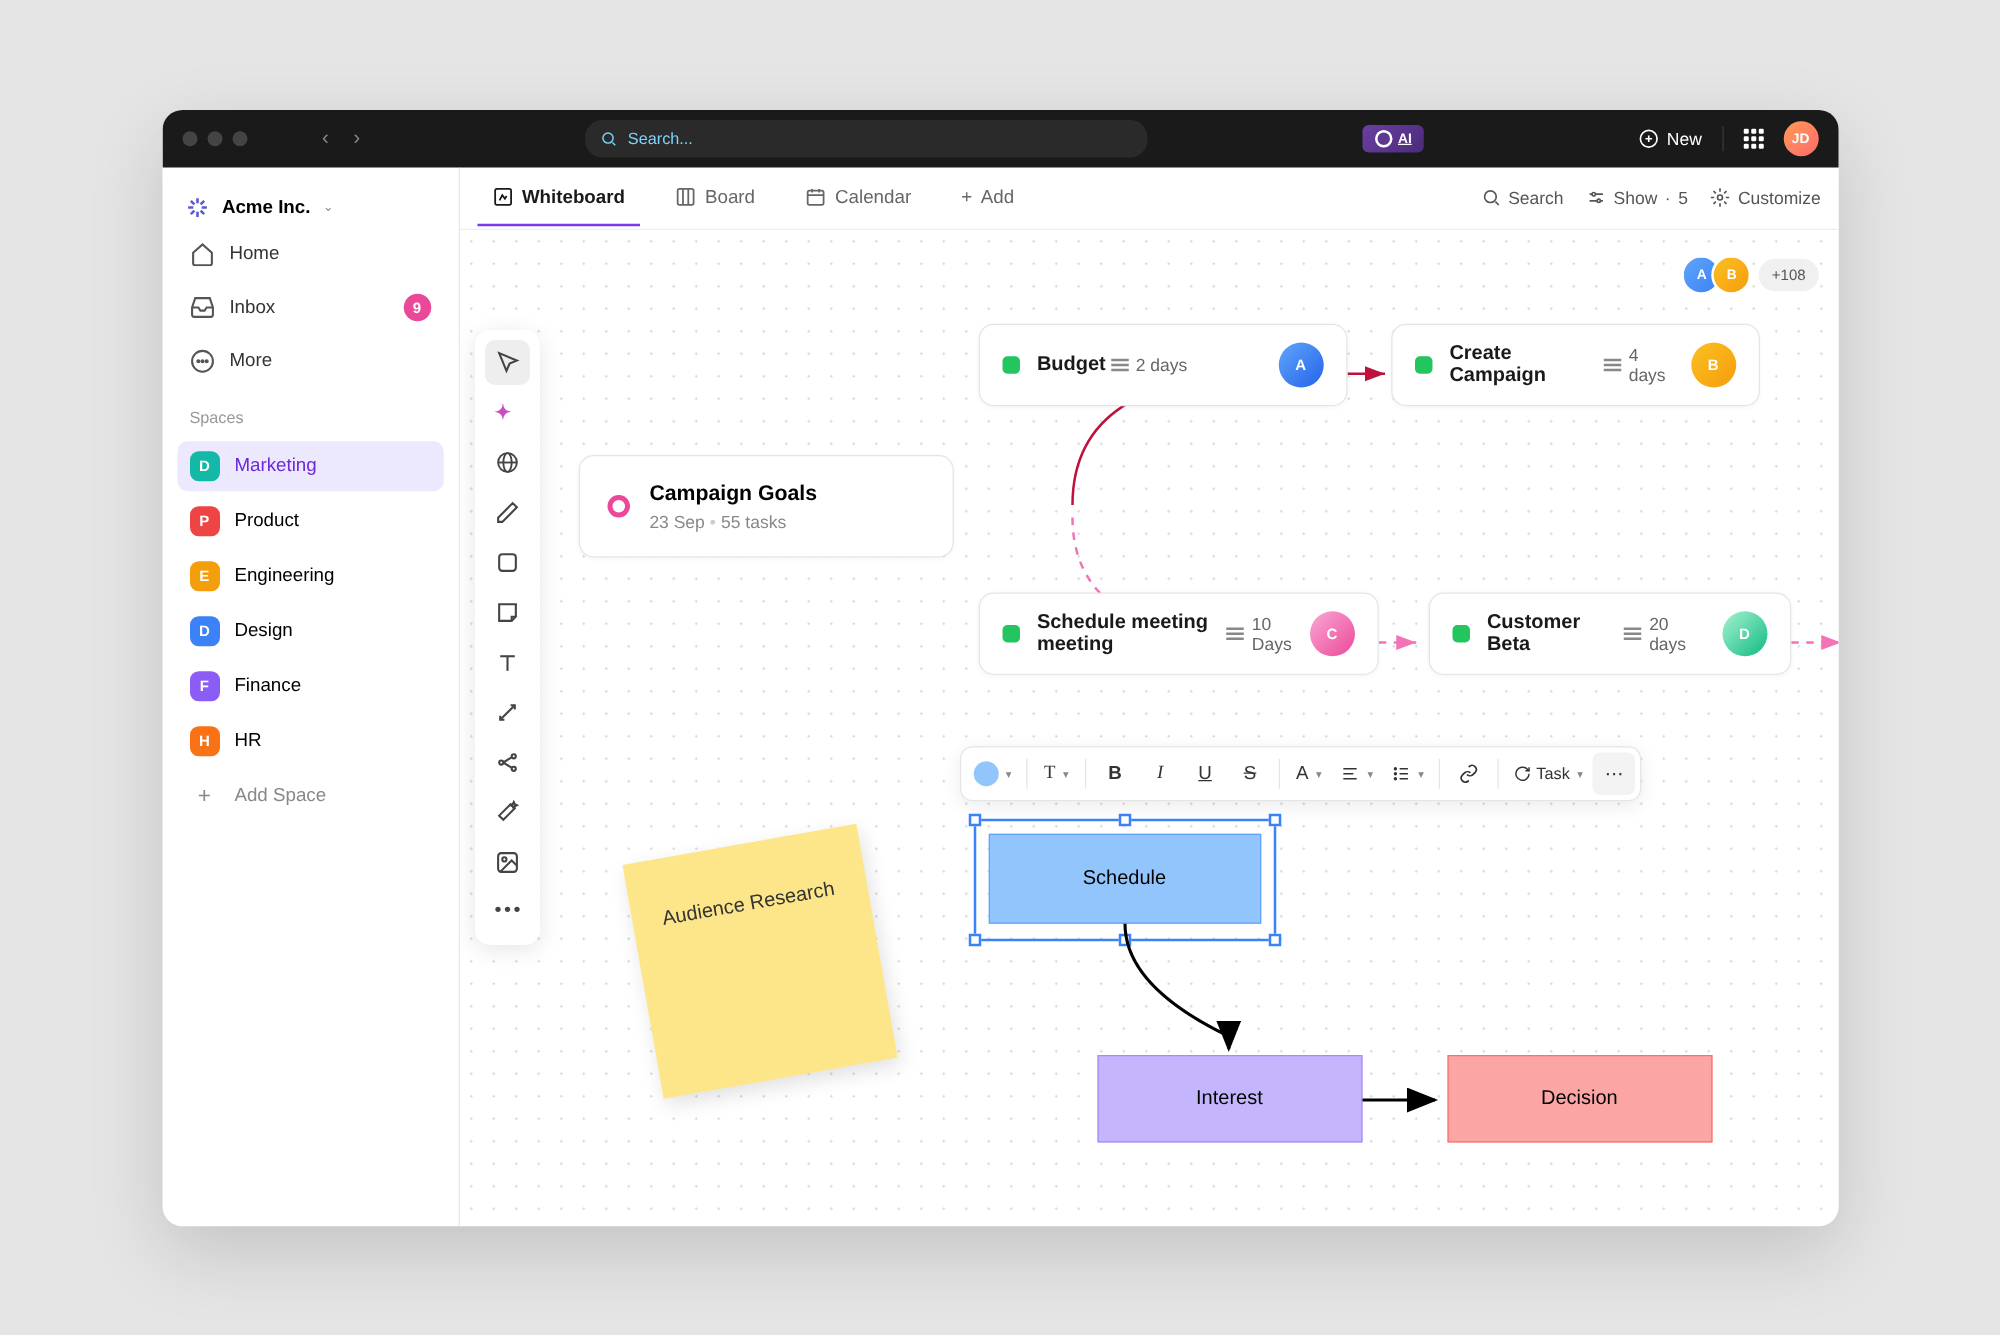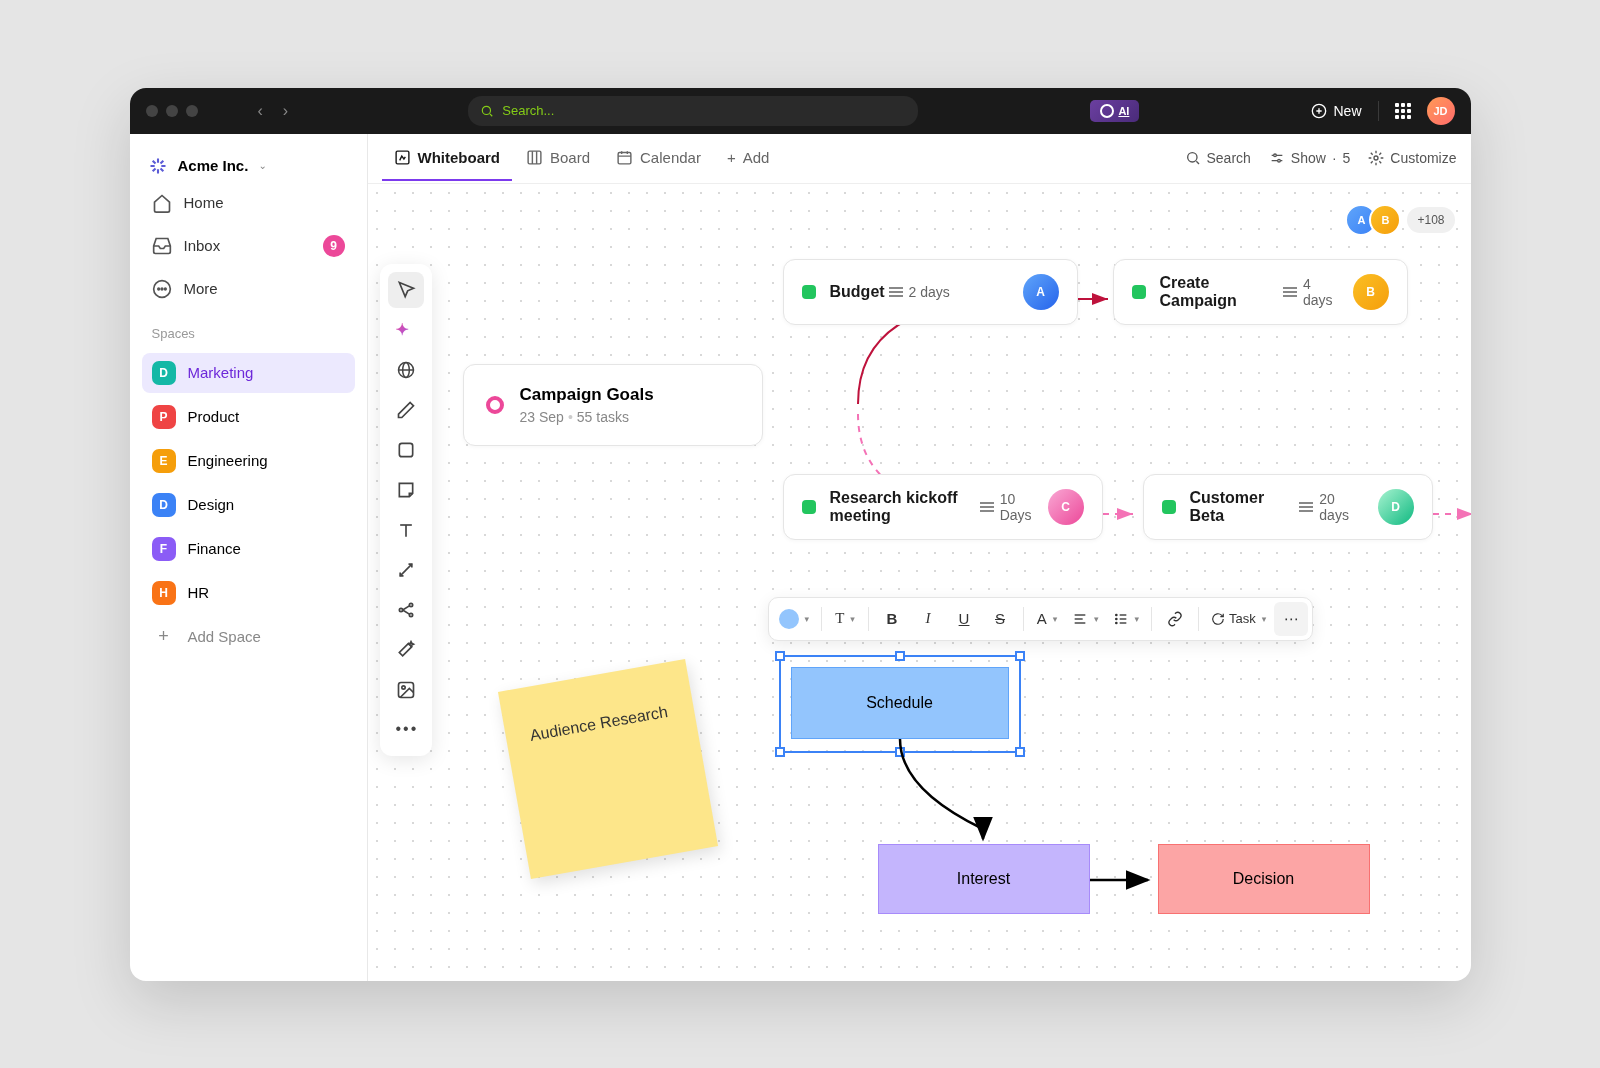--- a/index.html
+++ b/index.html
@@ -10,7 +10,7 @@
 .traffic-lights span { width: 12px; height: 12px; border-radius: 50%; background: #444; }
 .nav-arrows { display: flex; gap: 4px; margin-left: 40px; }
 .nav-arrows button { background: none; border: none; color: #888; font-size: 16px; cursor: pointer; padding: 4px 8px; }
-.search-bar { flex: 1; max-width: 450px; margin: 0 auto; background: #2a2a2a; border-radius: 14px; height: 30px; display: flex; align-items: center; padding: 0 12px; gap: 8px; color: #84cc16; font-size: 13px; }
+.search-bar { flex: 1; max-width: 450px; margin: 0 auto; background: #2a2a2a; border-radius: 14px; height: 30px; display: flex; align-items: center; padding: 0 12px; gap: 8px; color: #7dd3fc; font-size: 13px; }
 .ai-badge { background: linear-gradient(135deg, #6b3fa0, #4a2b7a); color: #fff; padding: 4px 10px; border-radius: 5px; font-size: 11px; font-weight: 600; display: flex; align-items: center; gap: 4px; text-decoration: underline; }
 .ai-badge::before { content:''; width:10px; height:10px; border:2px solid #fff; border-radius:50%; }
 .titlebar-right { margin-left: auto; display: flex; align-items: center; gap: 16px; }

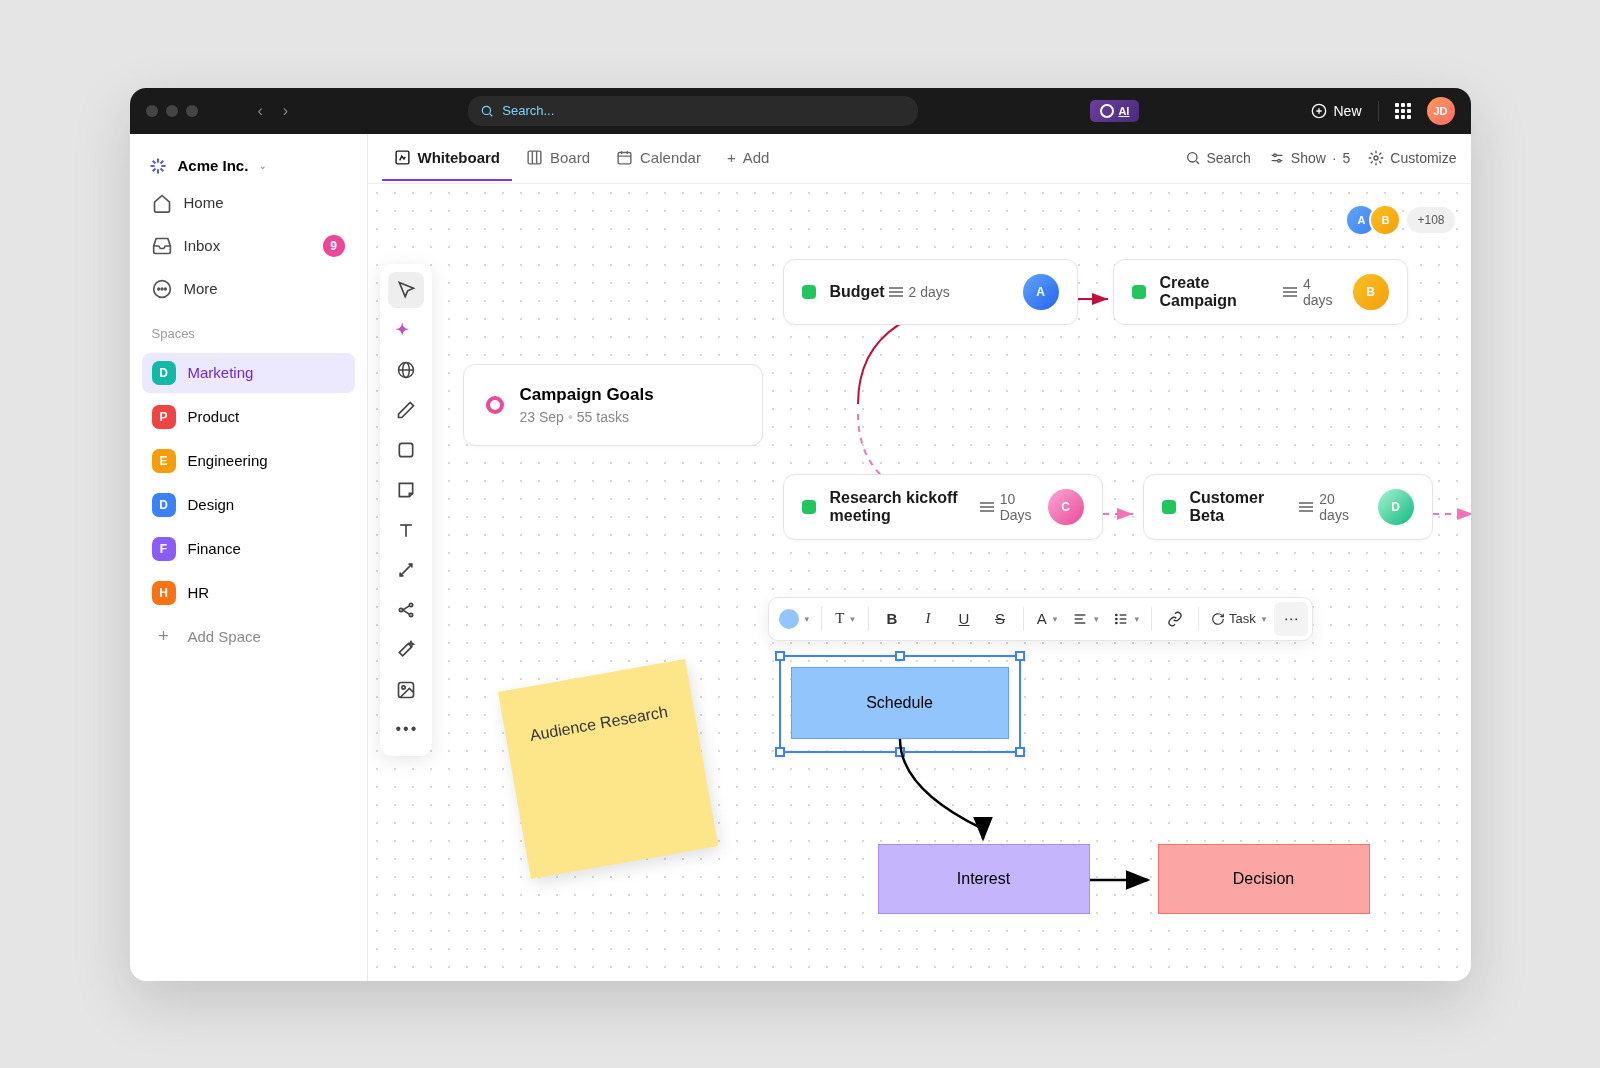--- a/index.html
+++ b/index.html
@@ -37,7 +37,7 @@
 .add-space .space-badge { background: none; color: #888; font-size: 18px; font-weight: 400; }
 
 .main { flex: 1; display: flex; flex-direction: column; overflow: hidden; position: relative; }
-.view-tabs { height: 50px; border-bottom: 1px solid #eee; display: flex; align-items: center; padding: 0 14px; gap: 2px; }
+.view-tabs { height: 50px; border-bottom: 1px solid #eee; display: flex; align-items: center; padding: 0 14px; gap: 16px; }
 .tab { display: flex; align-items: center; gap: 7px; padding: 13px 12px; font-size: 15px; color: #666; cursor: pointer; border-bottom: 2px solid transparent; }
 .tab.active { color: #1a1a1a; font-weight: 600; border-bottom-color: #7c3aed; }
 .tab .ticon { width: 17px; height: 17px; }

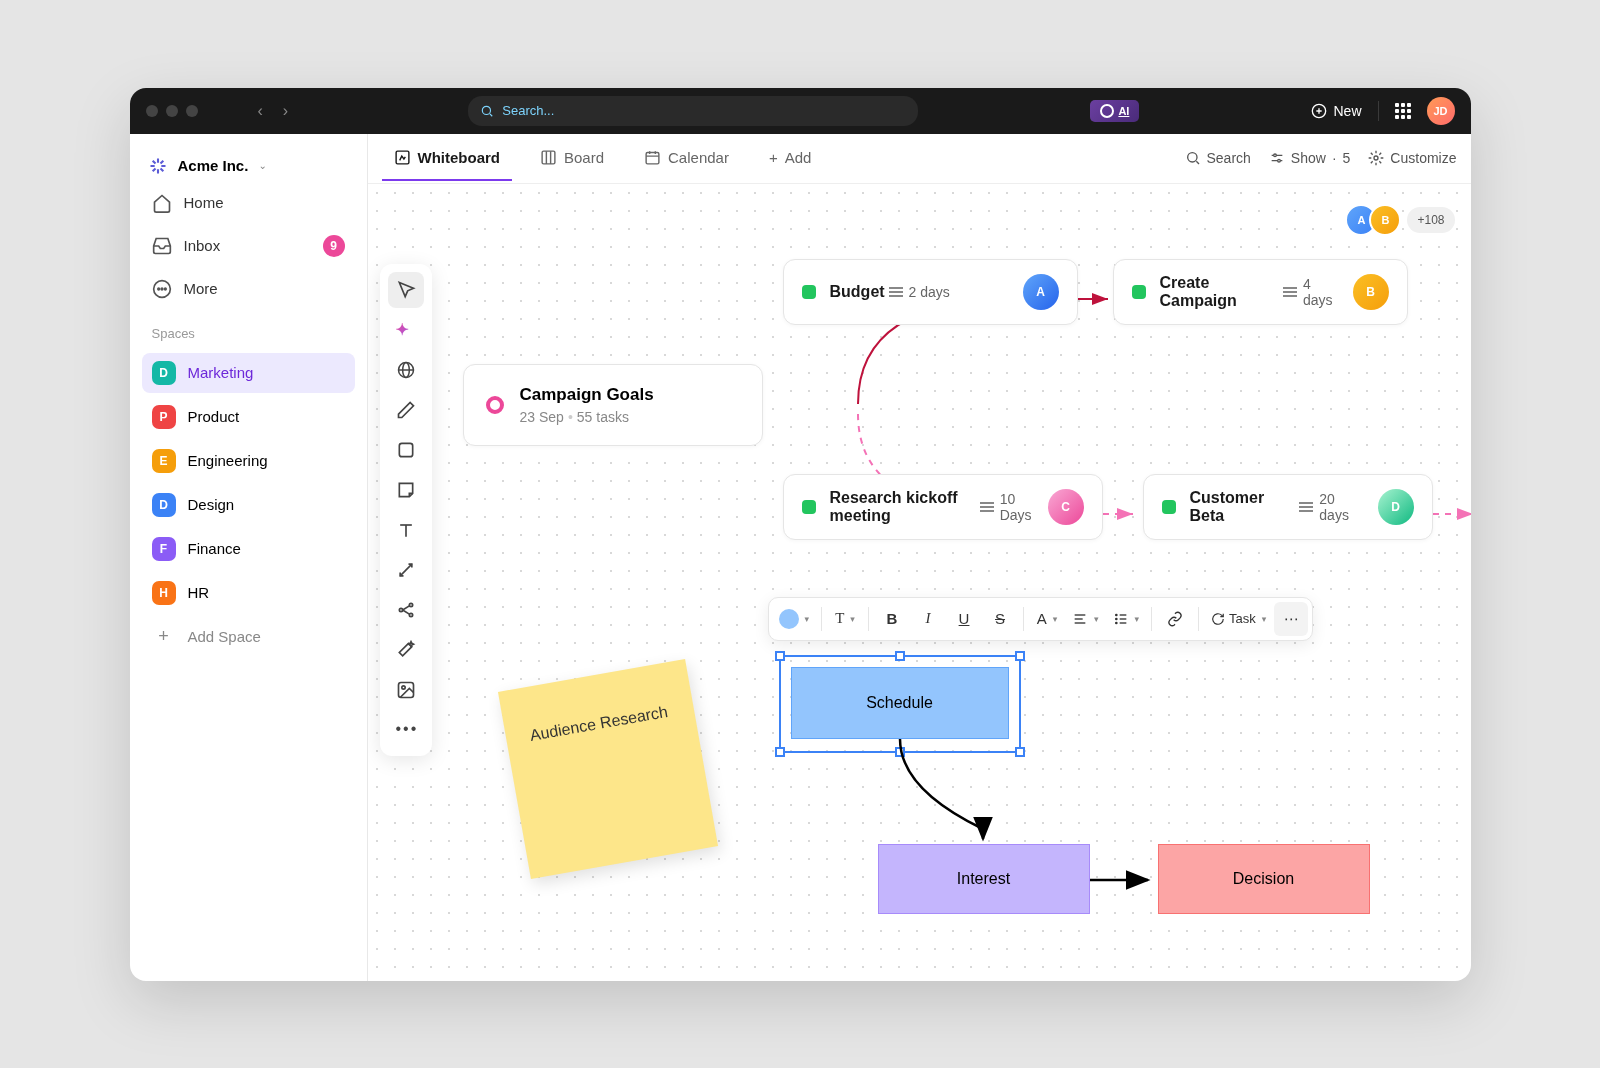--- a/index.html
+++ b/index.html
@@ -420,7 +420,7 @@
         <div class="task-card" style="left:415px;top:290px;width:320px">
           <div class="status"></div>
           <div class="content">
-            <div class="title">Research kickoff meeting</div>
+            <div class="title">Schedule meeting meeting</div>
             <div class="meta">
                 <span class="lines-icon">
                   <span></span>

